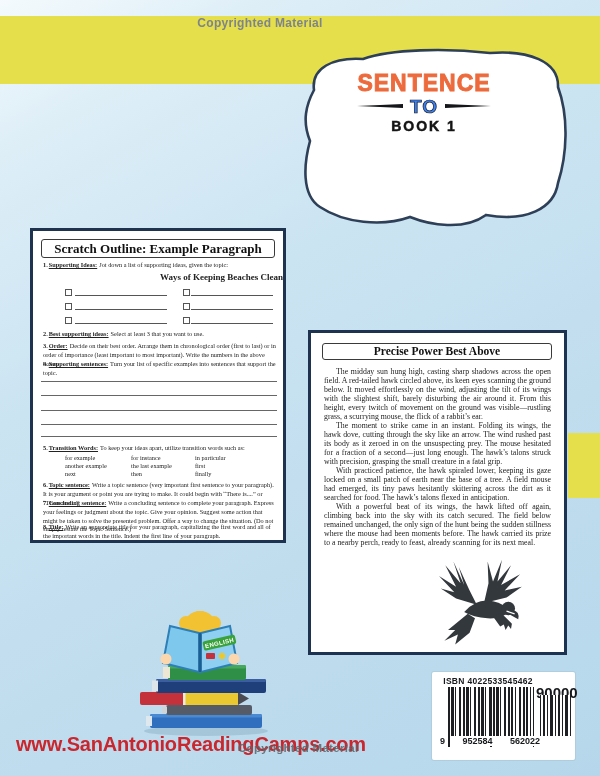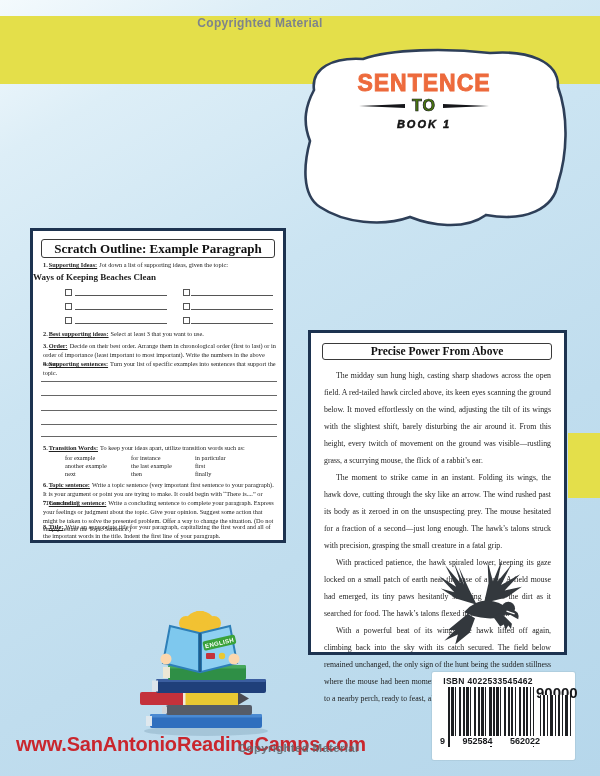--- a/index.html
+++ b/index.html
@@ -21,7 +21,7 @@
       font-weight:900;line-height:1;}
   .t-sentence{font-size:23px;color:var(--orange,#ed6a3c);letter-spacing:1px;-webkit-text-stroke:.9px var(--orange,#ed6a3c);}
   .t-to-row{display:flex;align-items:center;justify-content:center;gap:7px;height:18px;margin-top:2px;}
-  .t-to{font-size:16px;color:#4d7c0f;-webkit-text-stroke:.7px #15161a;letter-spacing:1px;}
+  .t-to{font-size:19px;color:#3b82f6;-webkit-text-stroke:.7px #15161a;letter-spacing:1px;}
   .dash{width:0;height:0;border-top:2.4px solid transparent;border-bottom:2.4px solid transparent;}
   .dash-l{border-right:46px solid #15161a;}
   .dash-r{border-left:46px solid #15161a;}

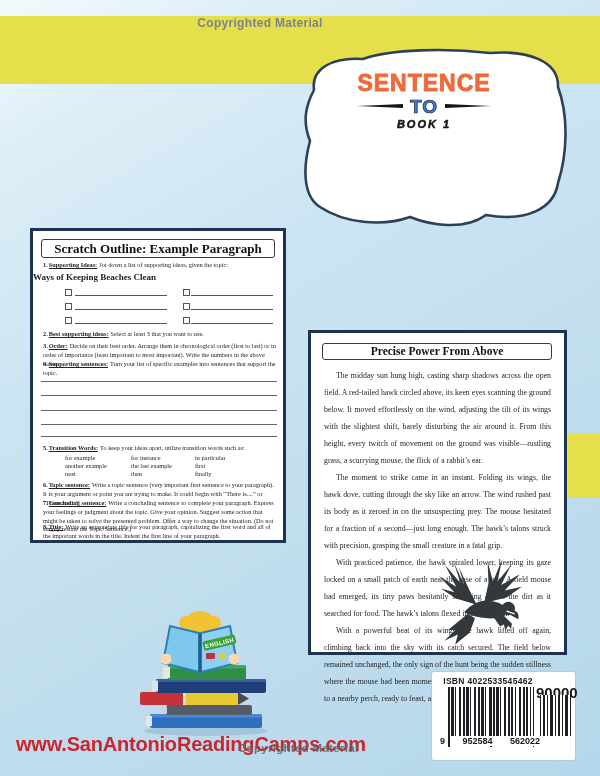--- a/index.html
+++ b/index.html
@@ -27,7 +27,7 @@
   .dash-r{border-left:46px solid #15161a;}
   .t-paragraph{font-size:29px;color:var(--navy,#34517d);letter-spacing:.5px;margin-top:1px;-webkit-text-stroke:.9px var(--navy,#34517d);}
   .t-writing{font-size:24px;color:#141414;letter-spacing:.5px;margin-top:9px;-webkit-text-stroke:.8px #141414;}
-  .t-book{font-size:11px;color:#141414;letter-spacing:2px;margin-top:4px;font-style:italic;-webkit-text-stroke:.5px #141414;}
+  .t-book{font-size:14px;color:#141414;letter-spacing:2px;margin-top:4px;-webkit-text-stroke:.5px #141414;}
 
   
   .page{background:#fff;border:3px solid var(--panel_border,#1d3350);z-index:2;}

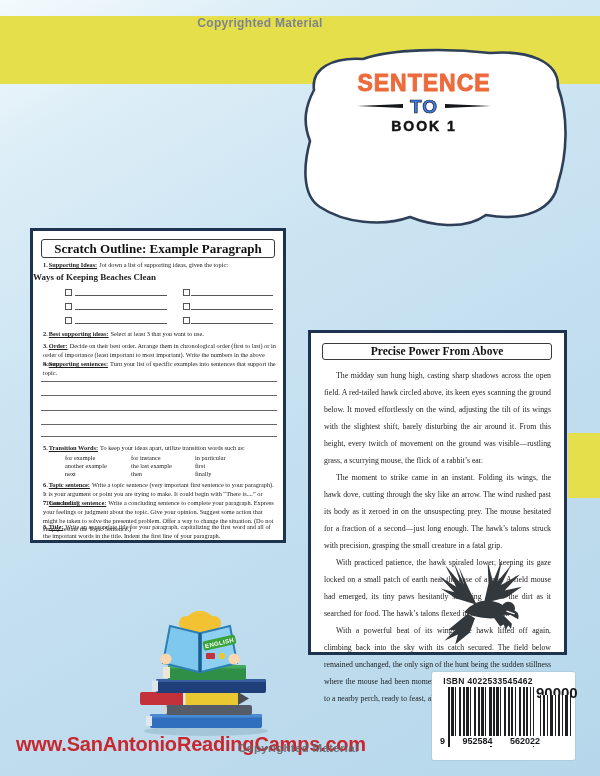--- a/index.html
+++ b/index.html
@@ -42,7 +42,7 @@
        font-size:6.3px;line-height:1.4;color:#222;}
   .sec .num{font-weight:bold;margin-right:1px;}
   .sec .lbl{font-weight:bold;text-decoration:underline;margin-right:2px;}
-  .topic{position:absolute;left:0;top:41px;width:100%;text-align:left;
+  .topic{position:absolute;left:0;top:41px;width:100%;text-align:right;
        font-family:"Liberation Serif",serif;font-weight:bold;font-size:9px;color:#222;}
   .cb{position:absolute;width:5px;height:5px;border:1px solid #555;background:#fff;}
   .cline{position:absolute;border-bottom:1px solid #555;height:0;}

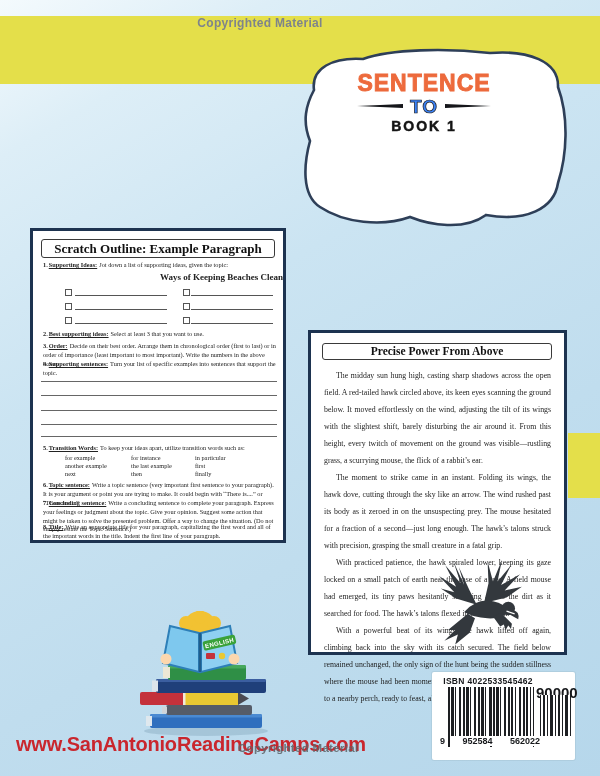--- a/index.html
+++ b/index.html
@@ -161,7 +161,7 @@
 </div>
 
 <div class="abs page" id="page-right">
-  <div class="page-titlebox" id="story-titlebox">Precise Power From Above</div>
+  <div class="page-titlebox" id="story-titlebox">Precise Power Best Above</div>
   <div id="story-text">
     <p>The midday sun hung high, casting sharp shadows across the open field. A red-tailed hawk circled above, its keen eyes scanning the ground below. It moved effortlessly on the wind, adjusting the tilt of its wings with the slightest shift, barely disturbing the air around it. From this height, every twitch of movement on the ground was visible—rustling grass, a scurrying mouse, the flick of a rabbit’s ear.</p>
     <p>The moment to strike came in an instant. Folding its wings, the hawk dove, cutting through the sky like an arrow. The wind rushed past its body as it zeroed in on the unsuspecting prey. The mouse hesitated for a fraction of a second—just long enough. The hawk’s talons struck with precision, grasping the small creature in a fatal grip.</p>

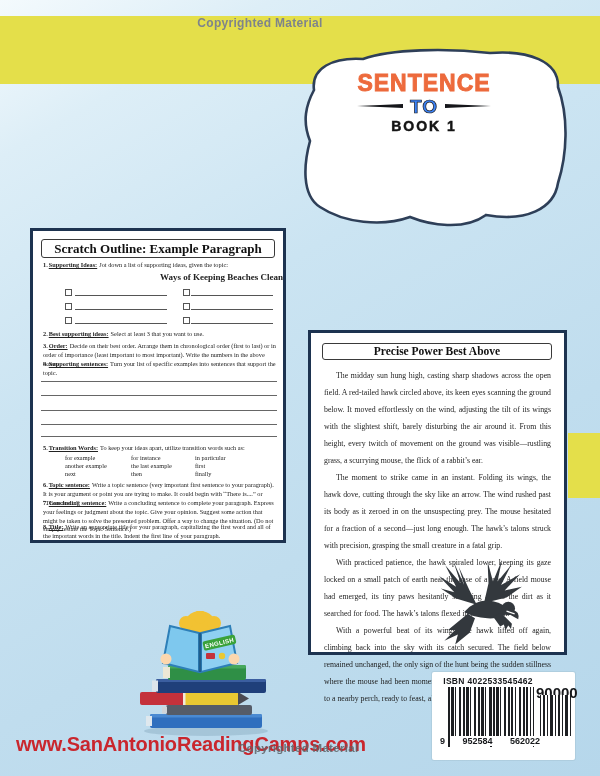--- a/index.html
+++ b/index.html
@@ -50,7 +50,7 @@
   .word{position:absolute;font-family:"Liberation Serif",serif;font-size:6.3px;color:#222;}
 
   #story-text{position:absolute;left:13px;top:34px;width:227px;text-align:justify;
-      font-family:"Liberation Serif",serif;font-size:7.8px;line-height:17px;color:#1c1c1c;}
+      font-family:"Liberation Serif",serif;font-size:7.8px;line-height:9px;color:#1c1c1c;}
   #story-text p{margin:0;text-indent:12px;}
   #hawk{position:absolute;right:14px;bottom:4px;width:132px;height:90px;}
 

